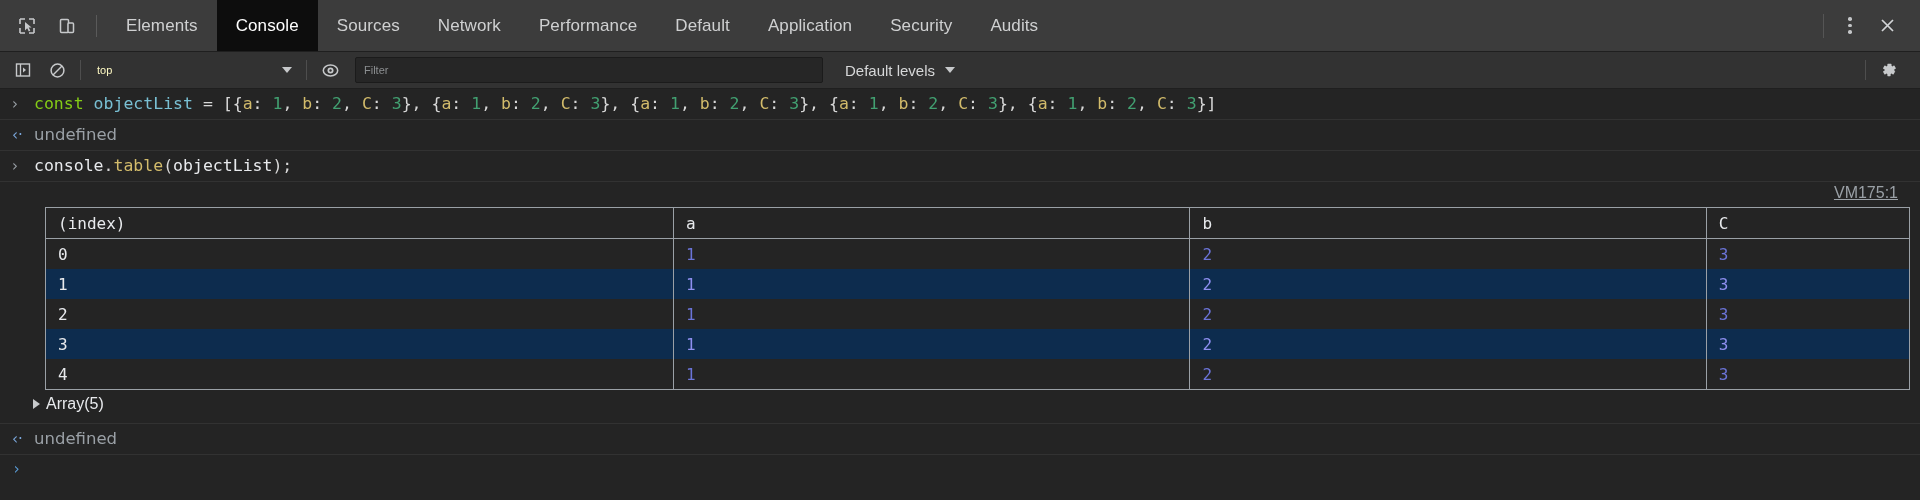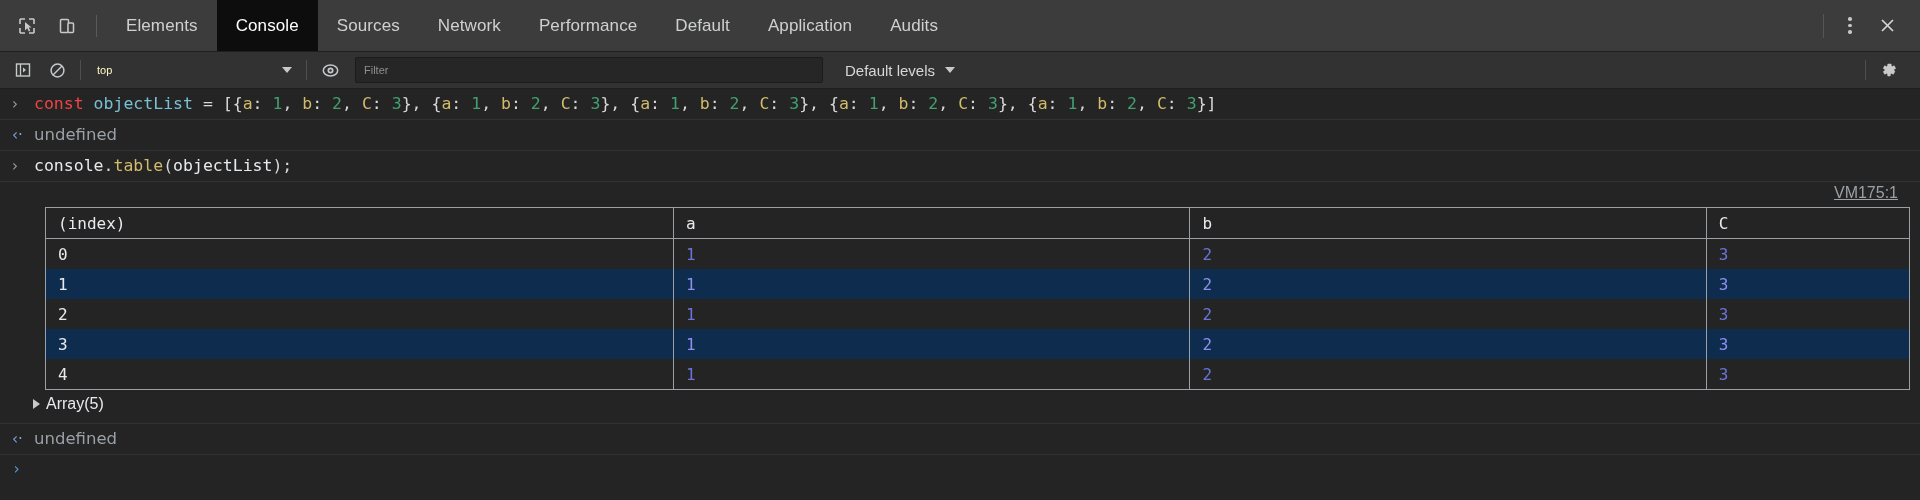--- a/index.html
+++ b/index.html
@@ -374,6 +374,9 @@
         </div>
       <div class="tab">
           <span>Application</span>
+        </div>
+      <div class="tab">
+          <span>Security</span>
         </div>
       <div class="tab">
           <span>Audits</span>

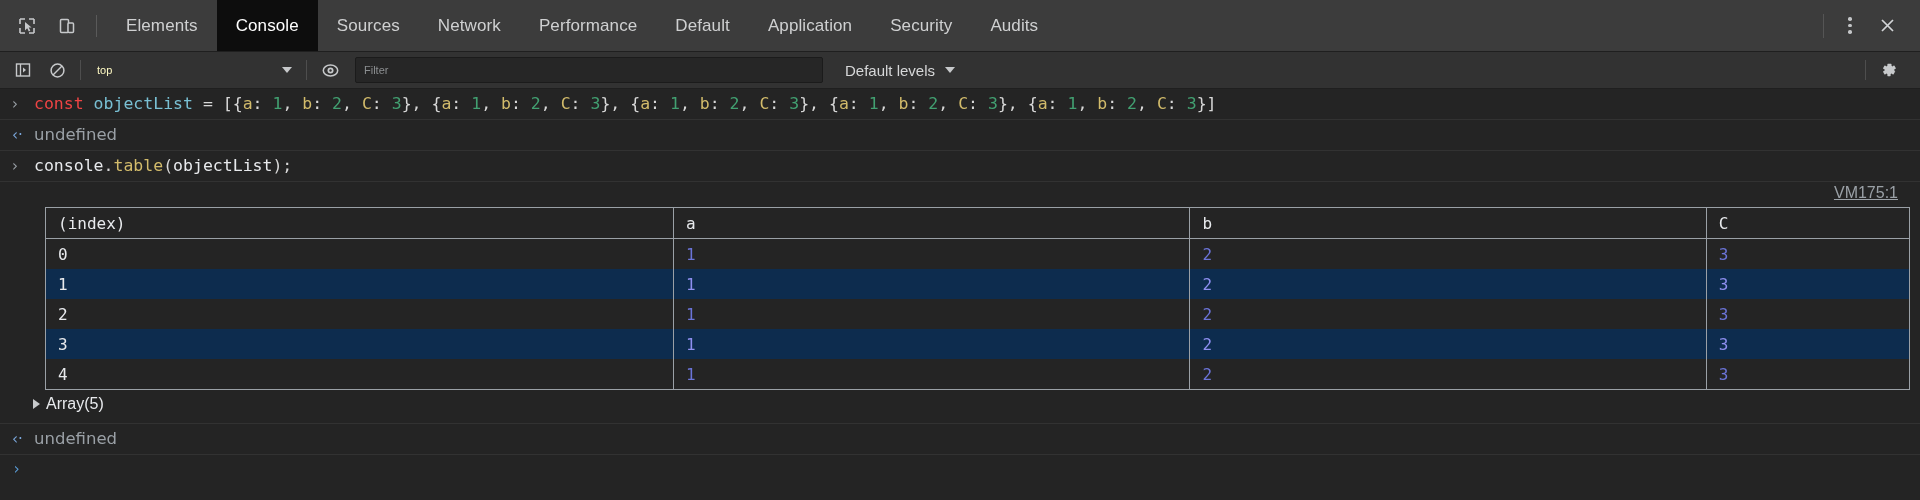--- a/index.html
+++ b/index.html
@@ -234,7 +234,7 @@
     font-size: 16.5px;
   }
   
-  .tok-kw   { color: #ef4444; }
+  .tok-kw   { color: #84cc16; }
   .tok-var  { color: #79c0d4; }
   .tok-op   { color: #d8d8d8; }
   .tok-punc { color: #d8d8d8; }

